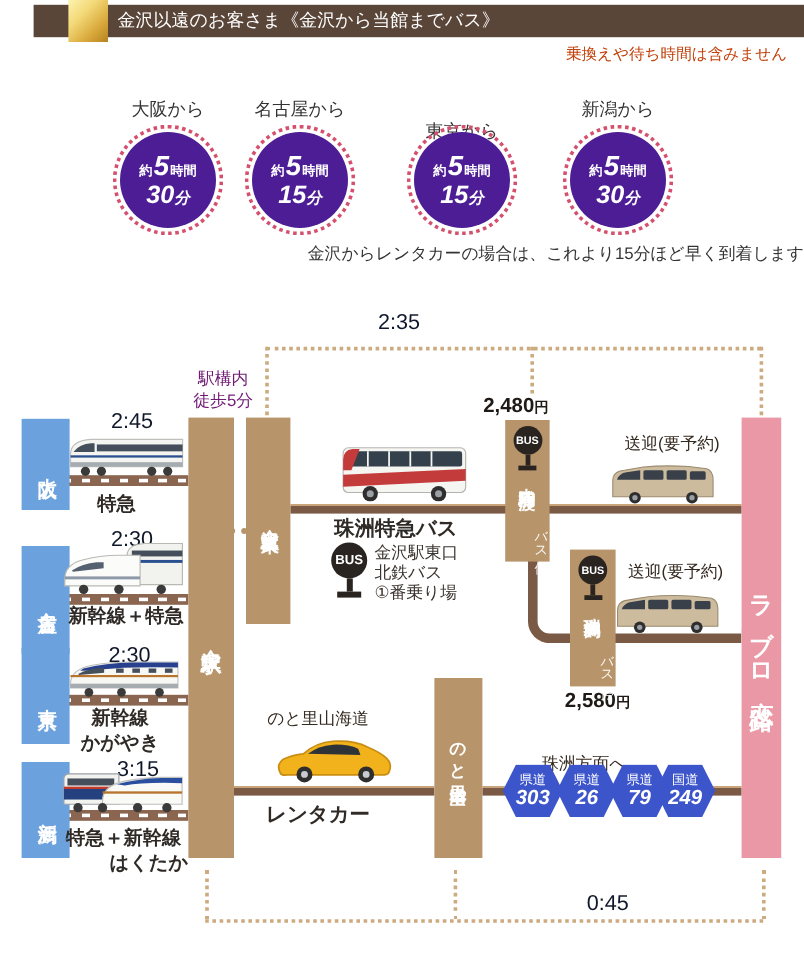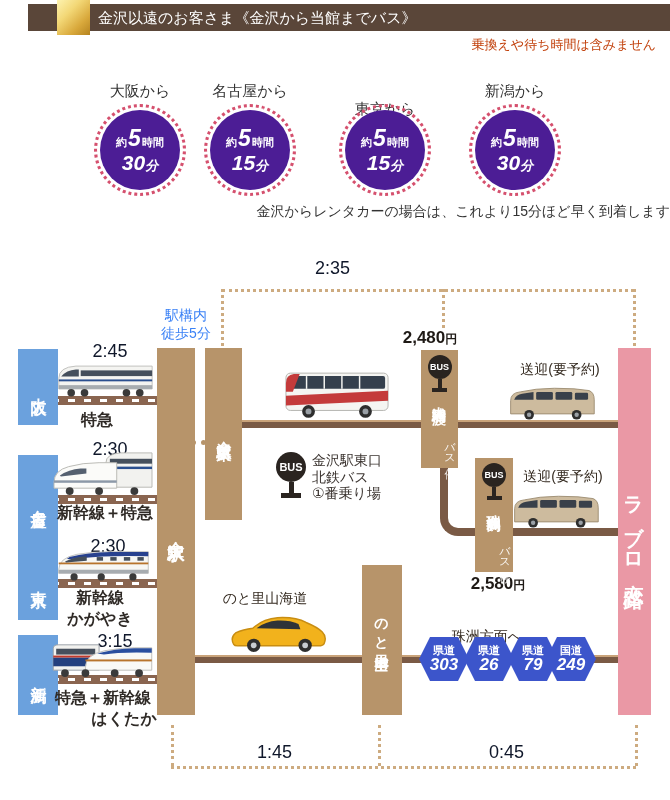--- a/index.html
+++ b/index.html
@@ -24,7 +24,7 @@
   .dot-h{border-top:3px dotted #cdab80;height:0;}
   .dot-v{border-left:3px dotted #cdab80;width:0;}
   .time{font-size:18px;color:#0f172a;text-align:center;}
-  .walk-note{left:148px;top:306px;width:76px;text-align:center;font-size:14px;color:#3b82f6;line-height:18px;}
+  .walk-note{left:148px;top:306px;width:76px;text-align:center;font-size:14px;color:#701a75;line-height:18px;}
   
   .bar{background:#b7946a;color:#fff;display:flex;align-items:center;justify-content:center;}
   .bar-pink{background:#ea98a5;}

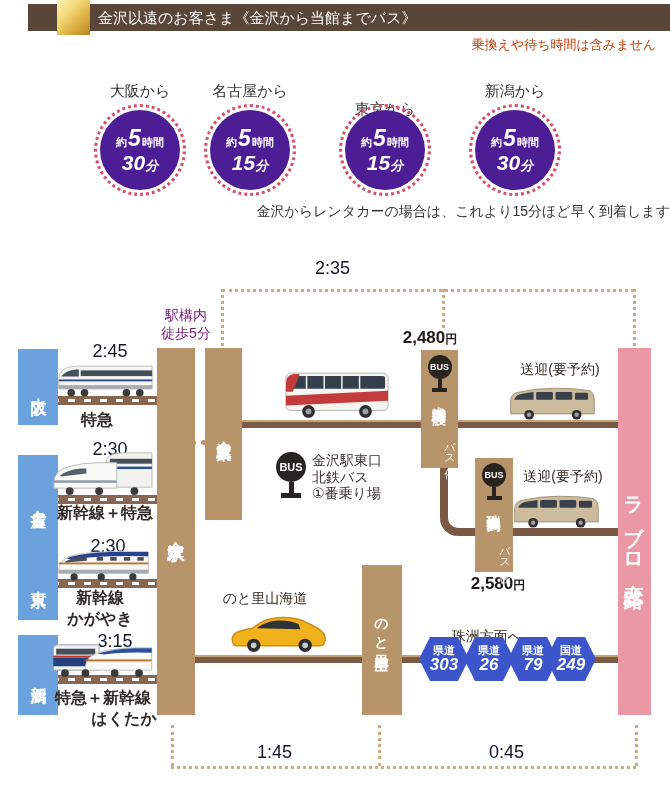--- a/index.html
+++ b/index.html
@@ -233,6 +233,7 @@
     <circle cx="168" cy="88" r="13" fill="#2e2e2e"></circle>
       <circle cx="168" cy="88" r="6" fill="#9aa0a6"></circle>
   </svg>
+  <div class="abs label-b" style="left:255px;top:429px;width:150px;font-size:17px;">珠洲特急バス</div>
 
   <div class="abs busstop" style="left:276px;top:452px;">
     <div class="head">BUS</div>

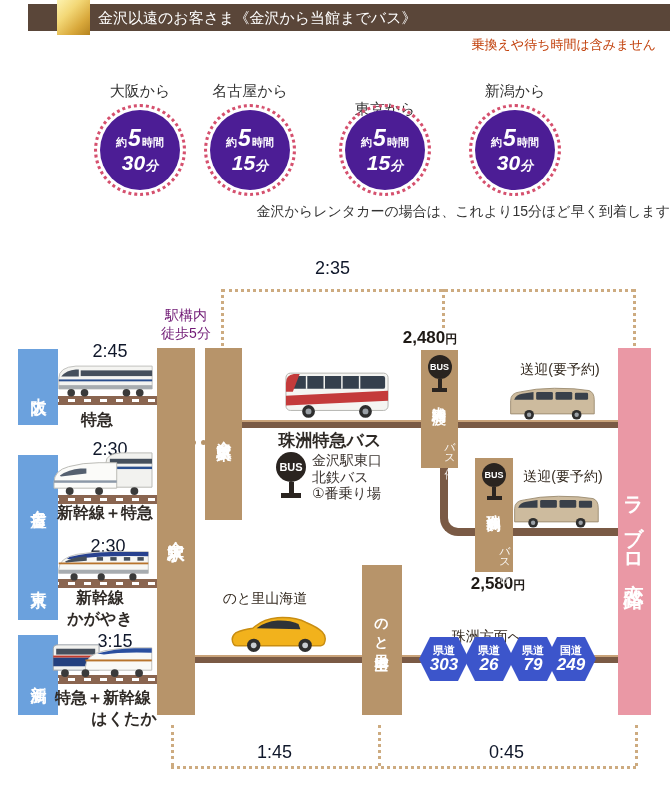--- a/index.html
+++ b/index.html
@@ -55,7 +55,7 @@
   .price .yen{font-size:12px;}
   
   .hex{width:50px;height:44px;background:#3c55cb;clip-path:polygon(22% 0%,78% 0%,100% 50%,78% 100%,22% 100%,0% 50%);color:#fff;display:flex;flex-direction:column;align-items:center;justify-content:center;line-height:1;}
-  .hex .t{font-size:11px;font-weight:bold;}
+  .hex .t{font-size:11px;}
   .hex .n{font-size:17px;font-weight:bold;font-style:italic;}
 </style>
 </head>

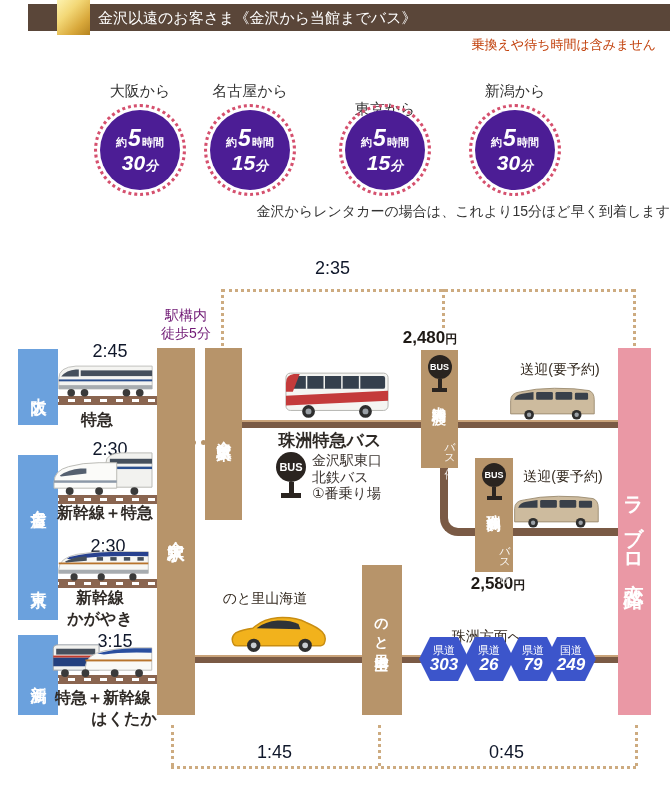--- a/index.html
+++ b/index.html
@@ -306,6 +306,7 @@
     <circle cx="162" cy="78" r="14" fill="#2e2e2e"></circle>
       <circle cx="162" cy="78" r="6" fill="#c7ccd1"></circle>
   </svg>
+  <div class="abs label-b" style="left:205px;top:667px;width:120px;font-size:17px;">レンタカー</div>
 
   <div class="abs label-n" style="left:432px;top:614px;width:90px;text-align:right;margin-top:14px;">珠洲方面へ</div>
   <div class="abs hex" style="left:419px;top:637px;z-index:6;">

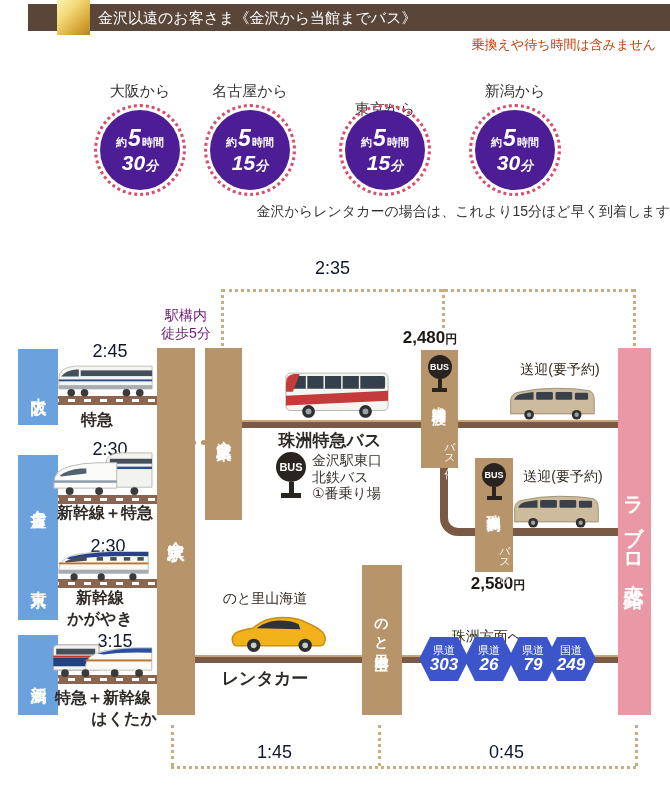--- a/index.html
+++ b/index.html
@@ -330,7 +330,6 @@
   <div class="abs dot-v" style="left:171px;top:725px;height:41px;"></div>
   <div class="abs dot-v" style="left:378px;top:725px;height:41px;"></div>
   <div class="abs dot-v" style="left:635px;top:725px;height:41px;"></div>
-  <div class="abs time" style="left:171px;top:742px;width:207px;">1:45</div>
   <div class="abs time" style="left:378px;top:742px;width:257px;">0:45</div>
 
 </div>

